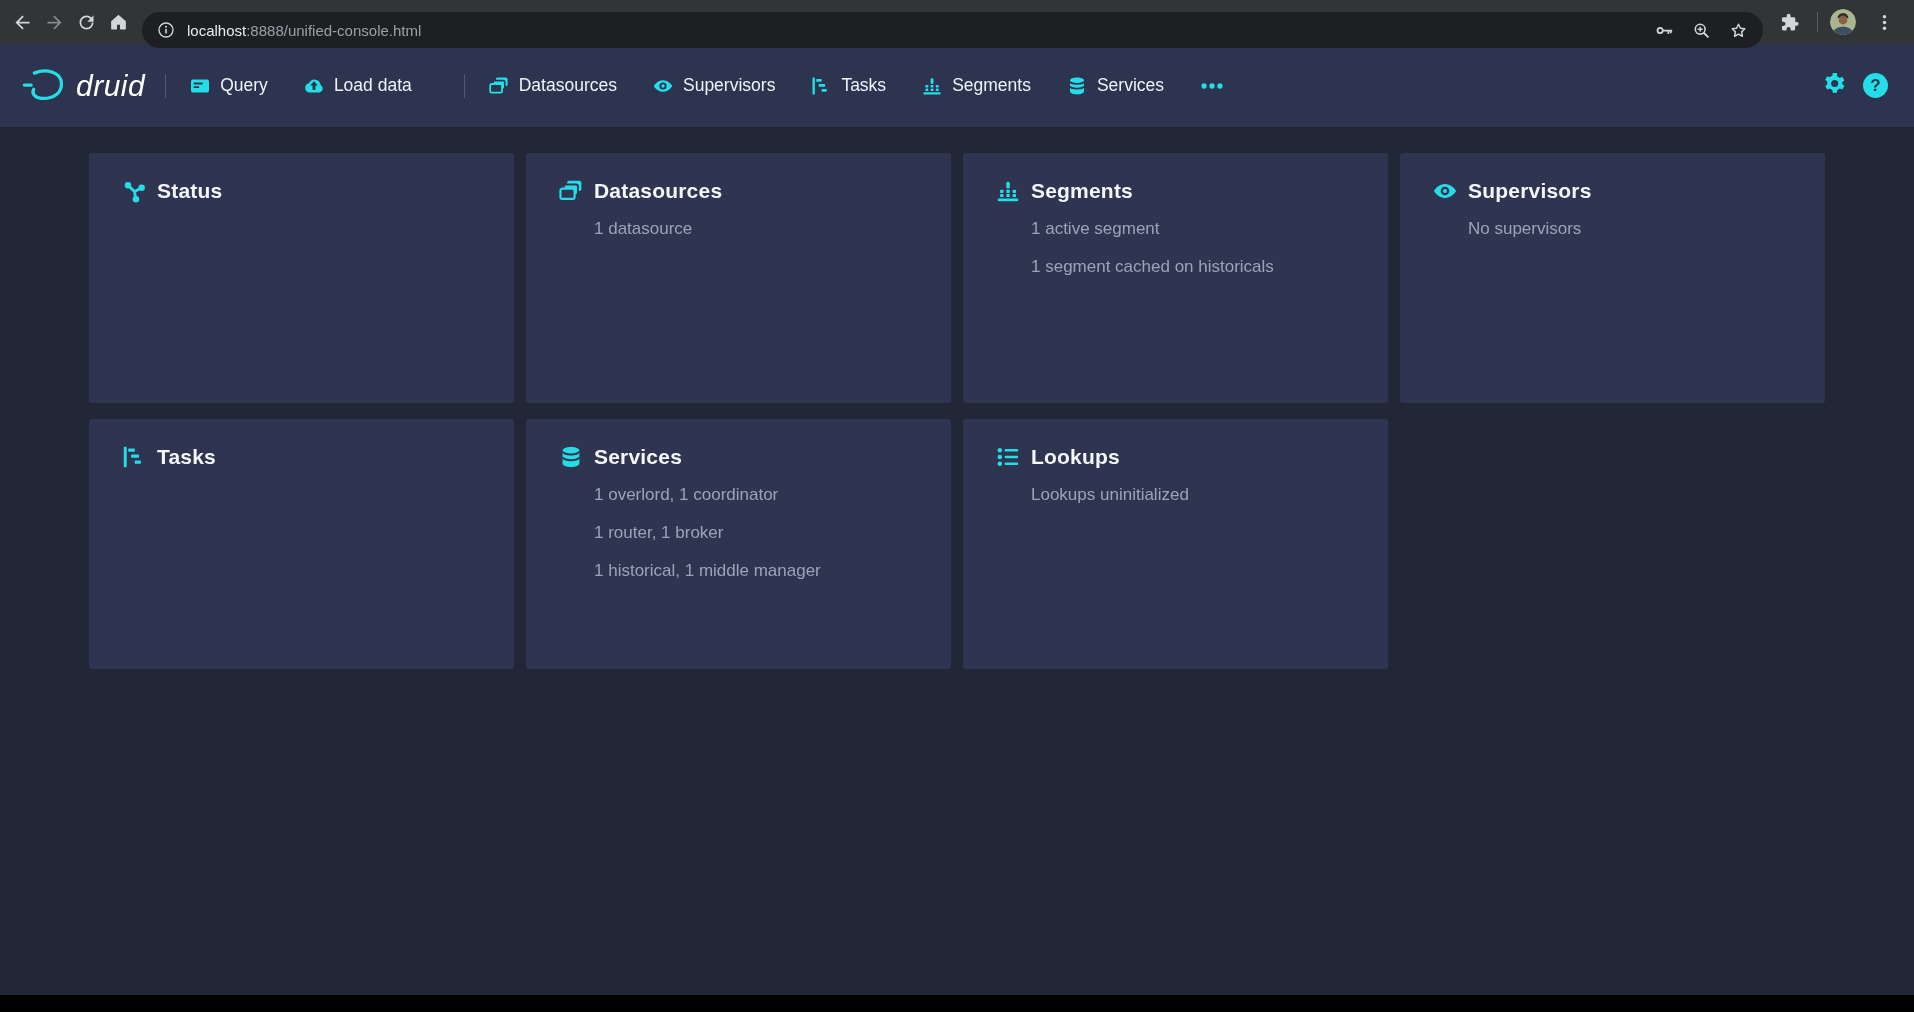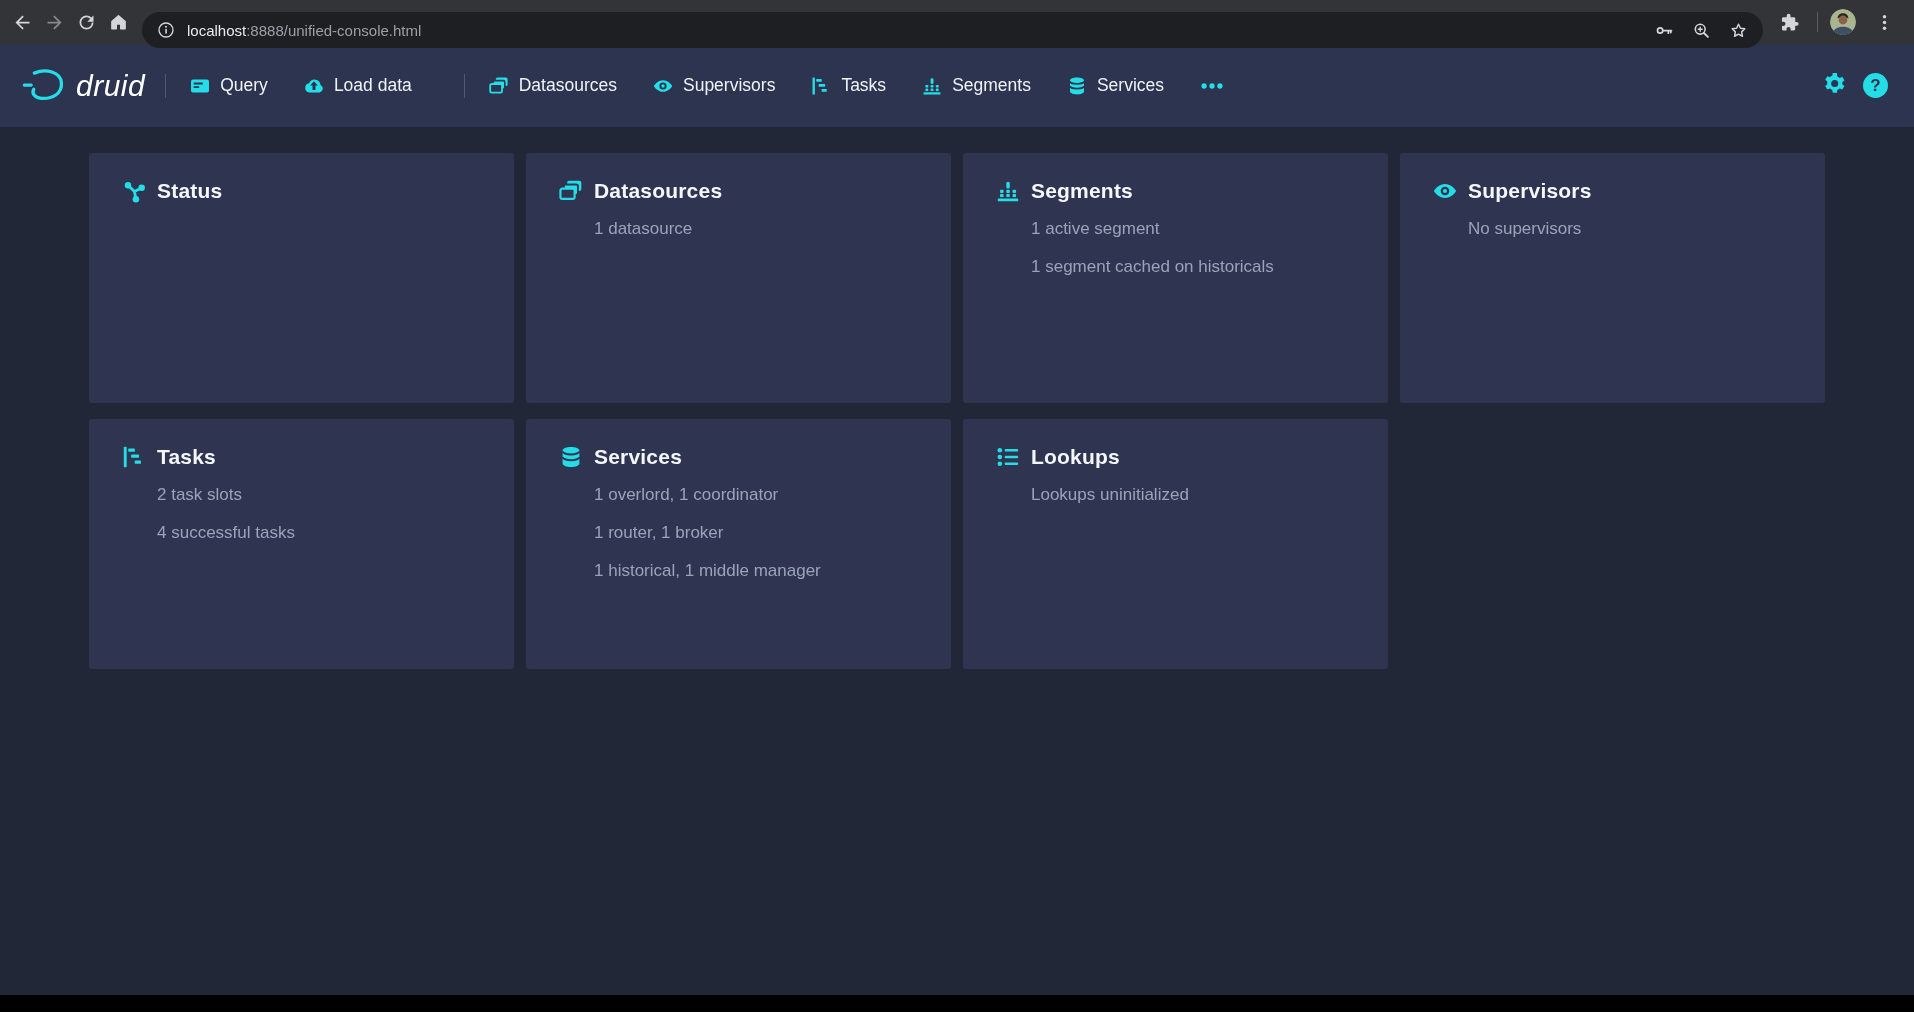--- a/index.html
+++ b/index.html
@@ -324,10 +324,6 @@
       </svg>
       <span class="card-title">Tasks</span>
     </div>
-    <div class="card-body">
-      <div class="card-line">2 task slots</div>
-      <div class="card-line">4 successful tasks</div>
-    </div>
   </div>
 
   <div class="card">

